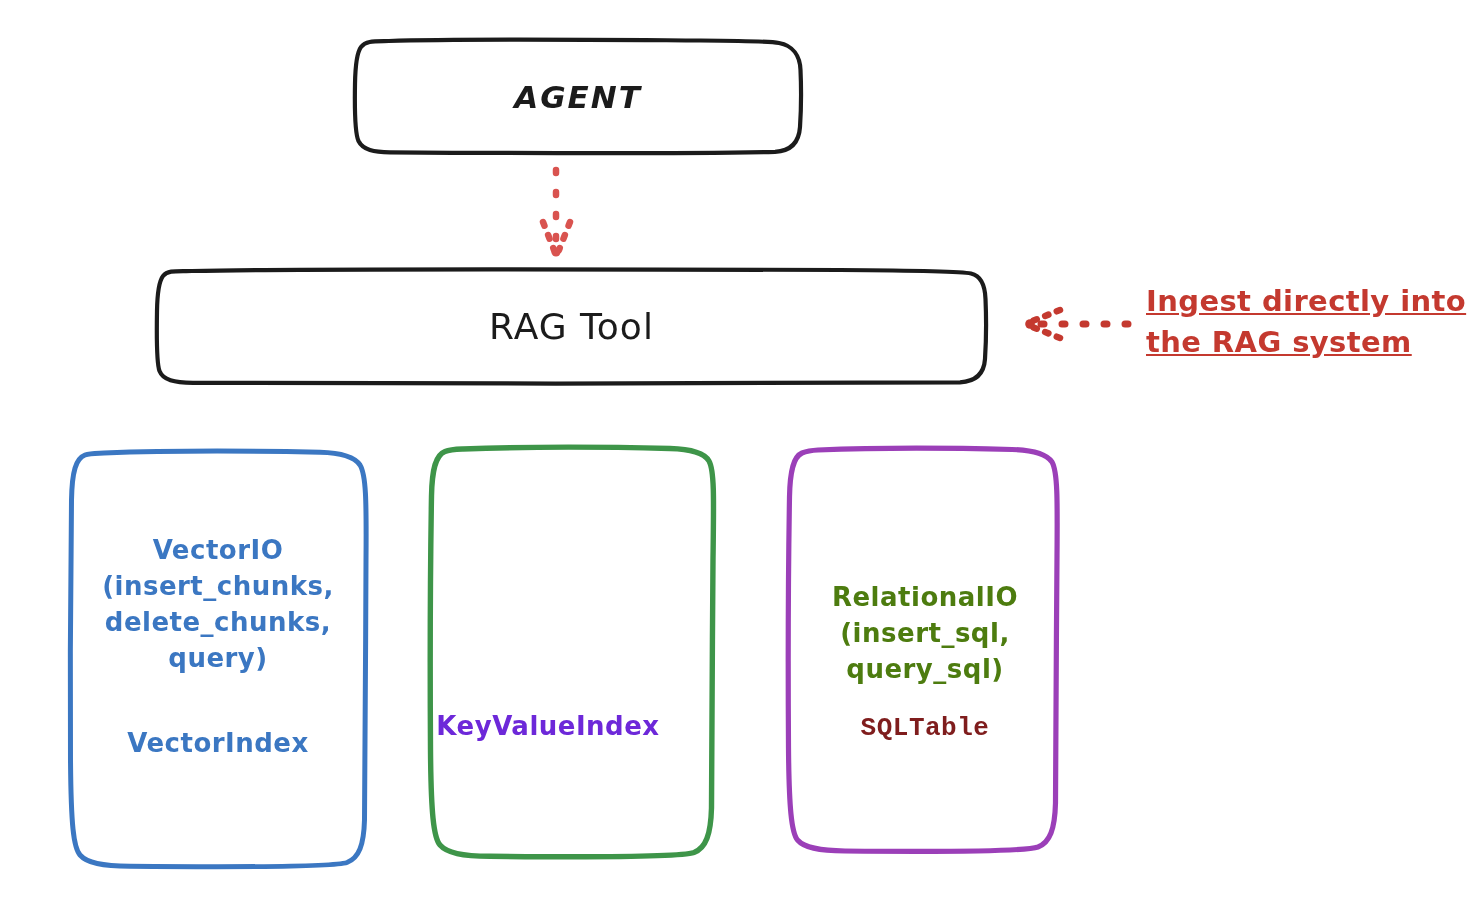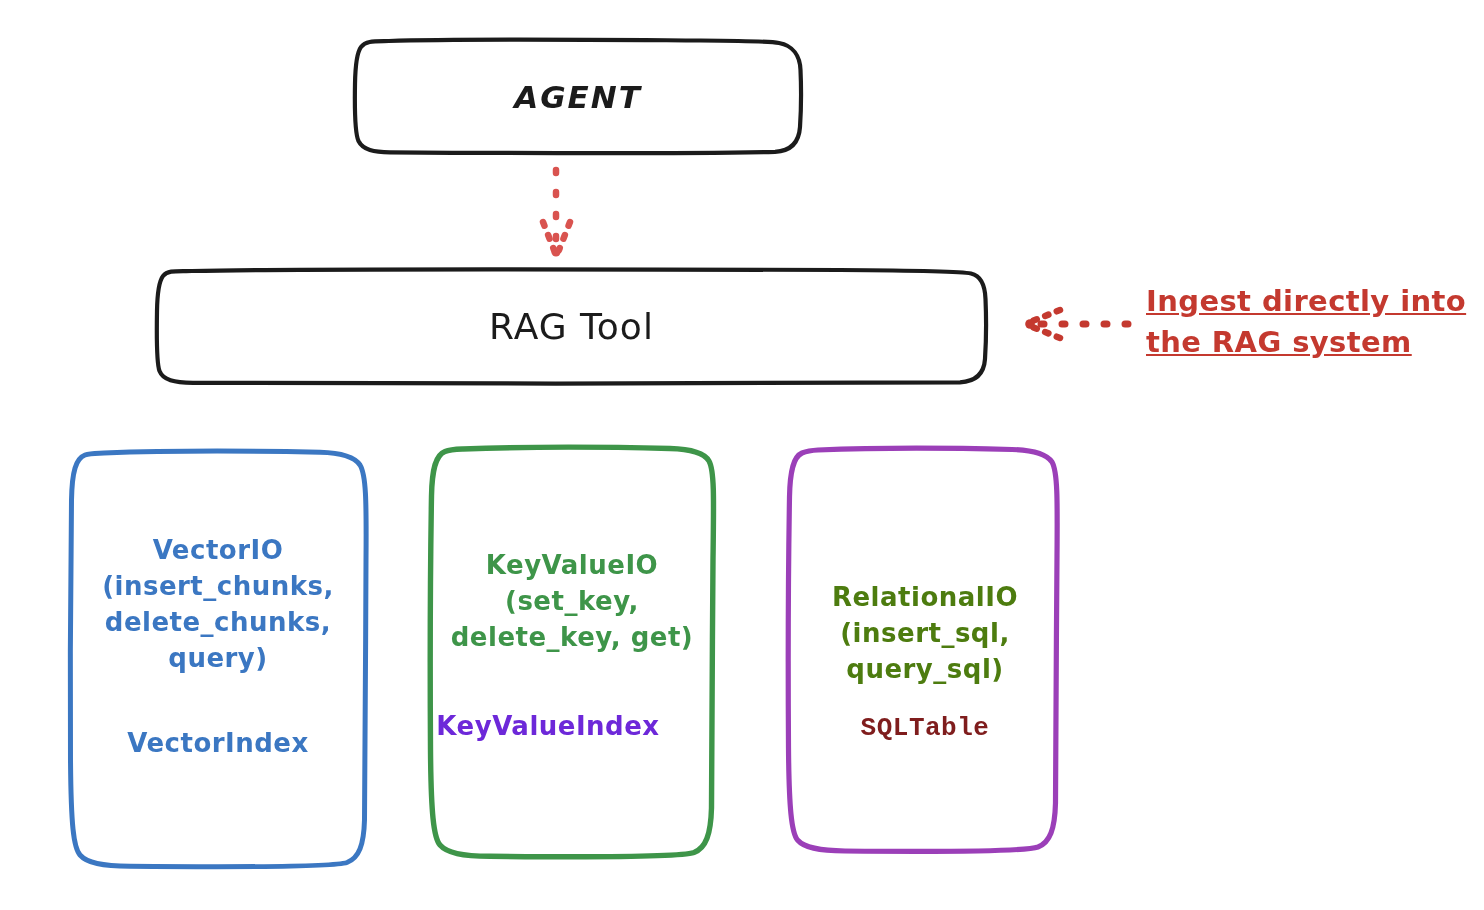--- a/index.html
+++ b/index.html
@@ -236,9 +236,6 @@
 query)</div>
   <div class="col-label" id="vectorio-index">VectorIndex</div>
 
-  <div class="col-label" id="keyvalueio-api">KeyValueIO
-(set_key,
-delete_key, get)</div>
   <div class="col-label" id="keyvalueio-index">KeyValueIndex</div>
 
   <div class="col-label" id="relationalio-api">RelationalIO

